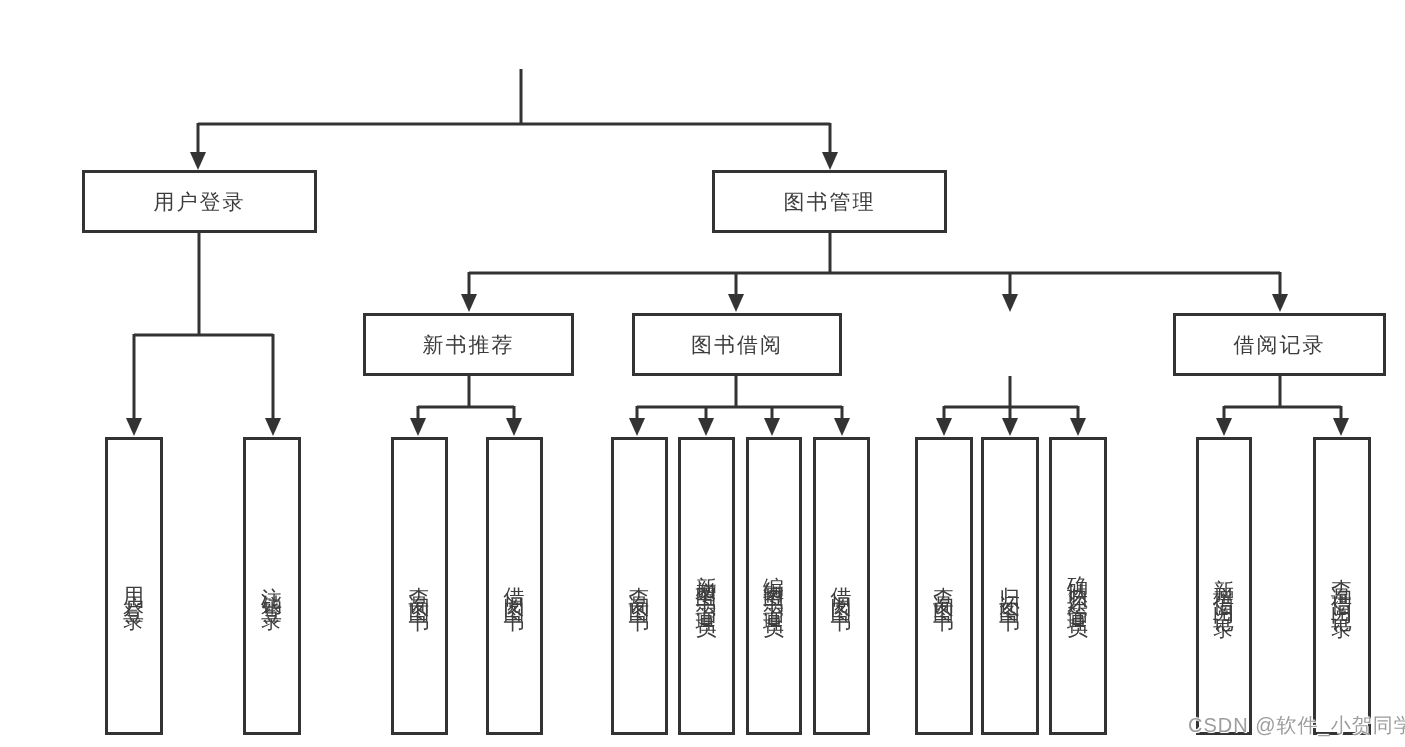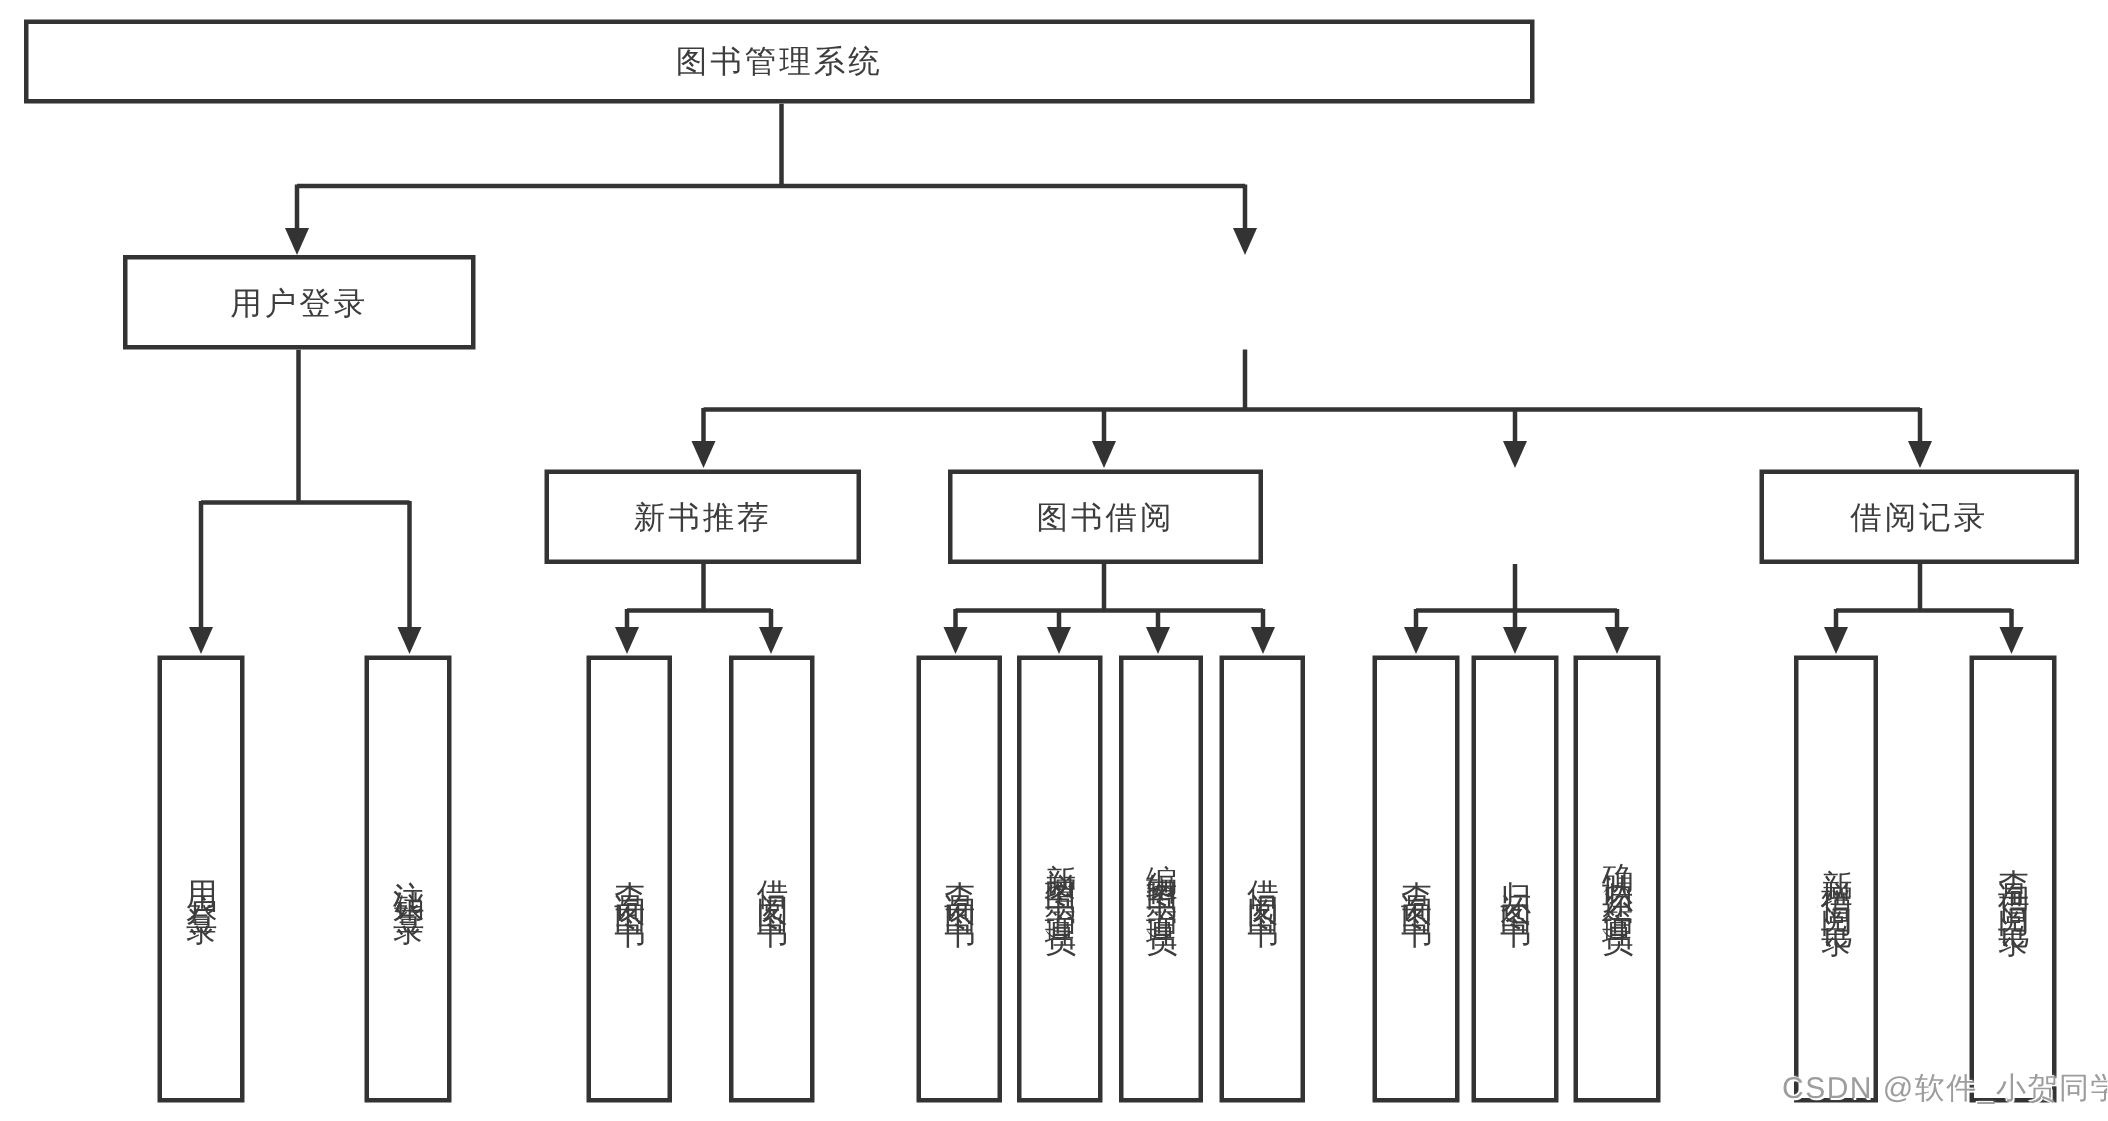--- a/index.html
+++ b/index.html
@@ -146,7 +146,6 @@
     </g>
   </svg>
 
-  <div class="node" style="left:16px; top:13px; width:1007px; height:56px;">图书管理系统</div>
 
   <div class="node" style="left:82px; top:170px; width:235px; height:63px;">用户登录</div>
 

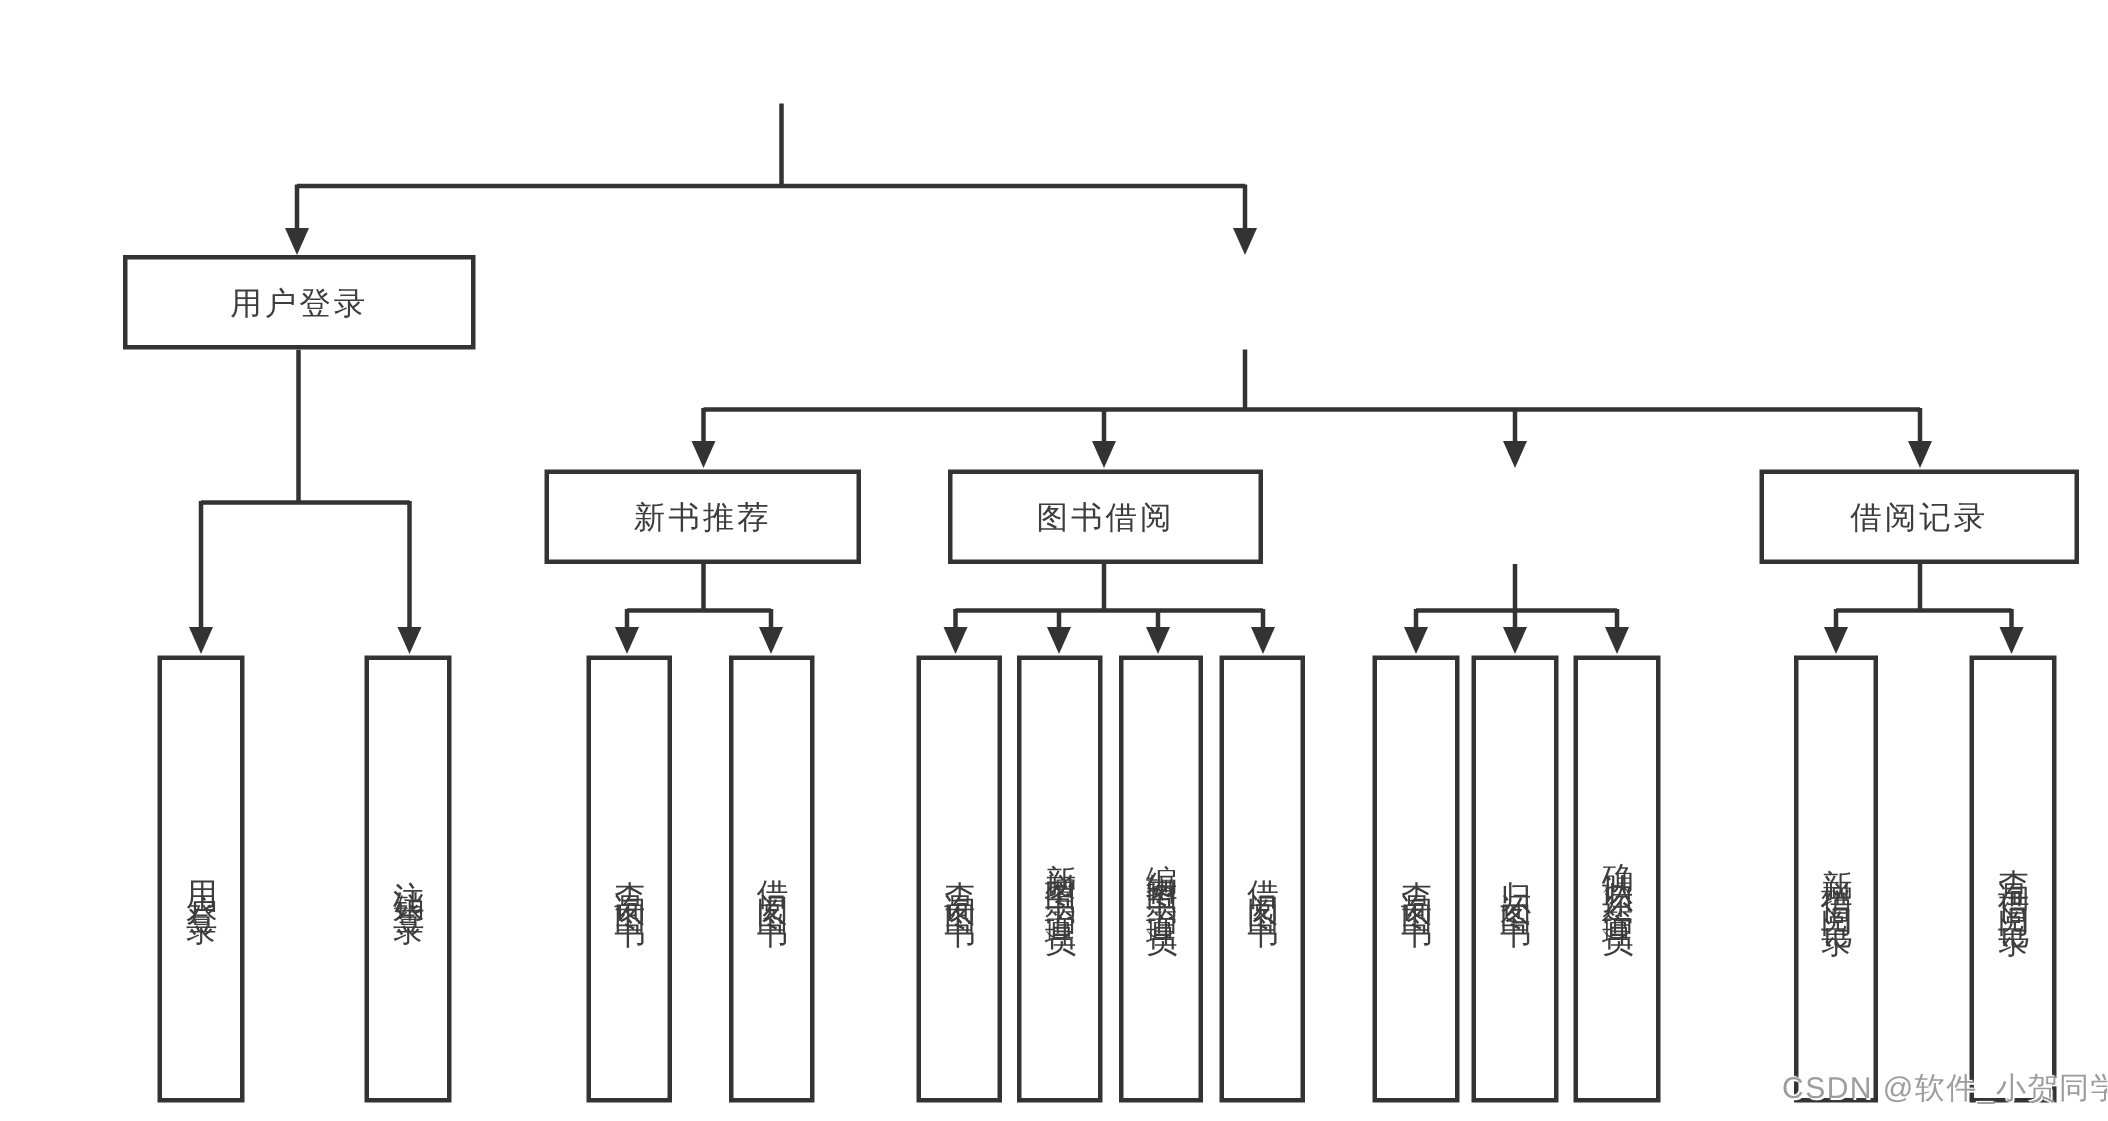--- a/index.html
+++ b/index.html
@@ -148,6 +148,7 @@
 
 
   <div class="node" style="left:82px; top:170px; width:235px; height:63px;">用户登录</div>
+  <div class="node" style="left:712px; top:170px; width:235px; height:63px;">图书管理</div>
 
   <div class="node" style="left:363px; top:313px; width:211px; height:63px;">新书推荐</div>
   <div class="node" style="left:632px; top:313px; width:210px; height:63px;">图书借阅</div>

